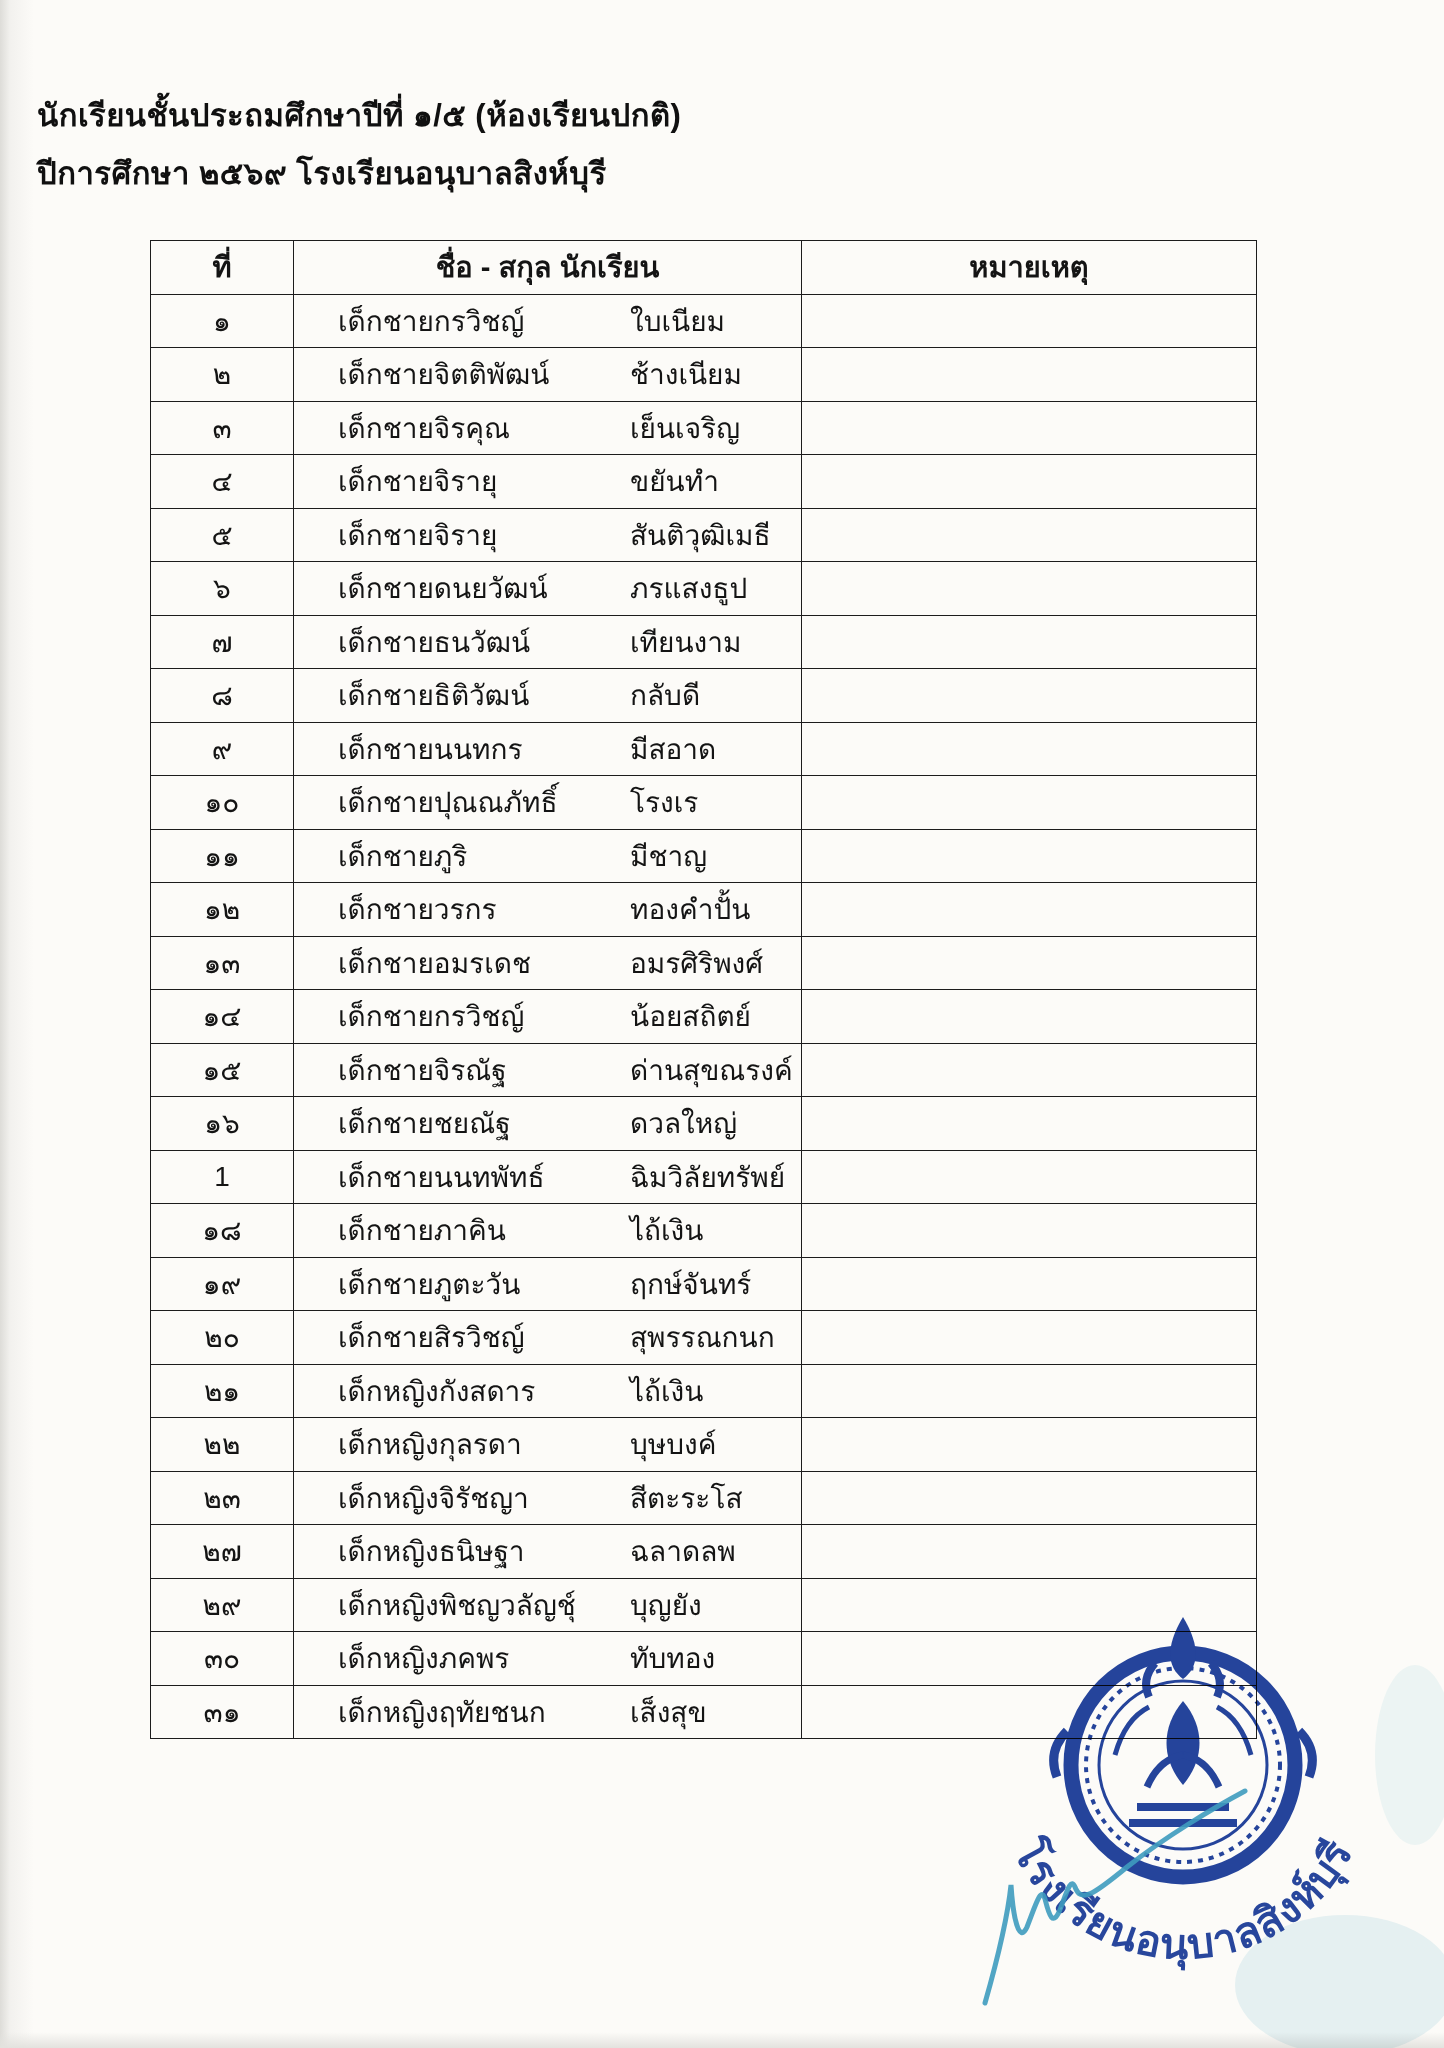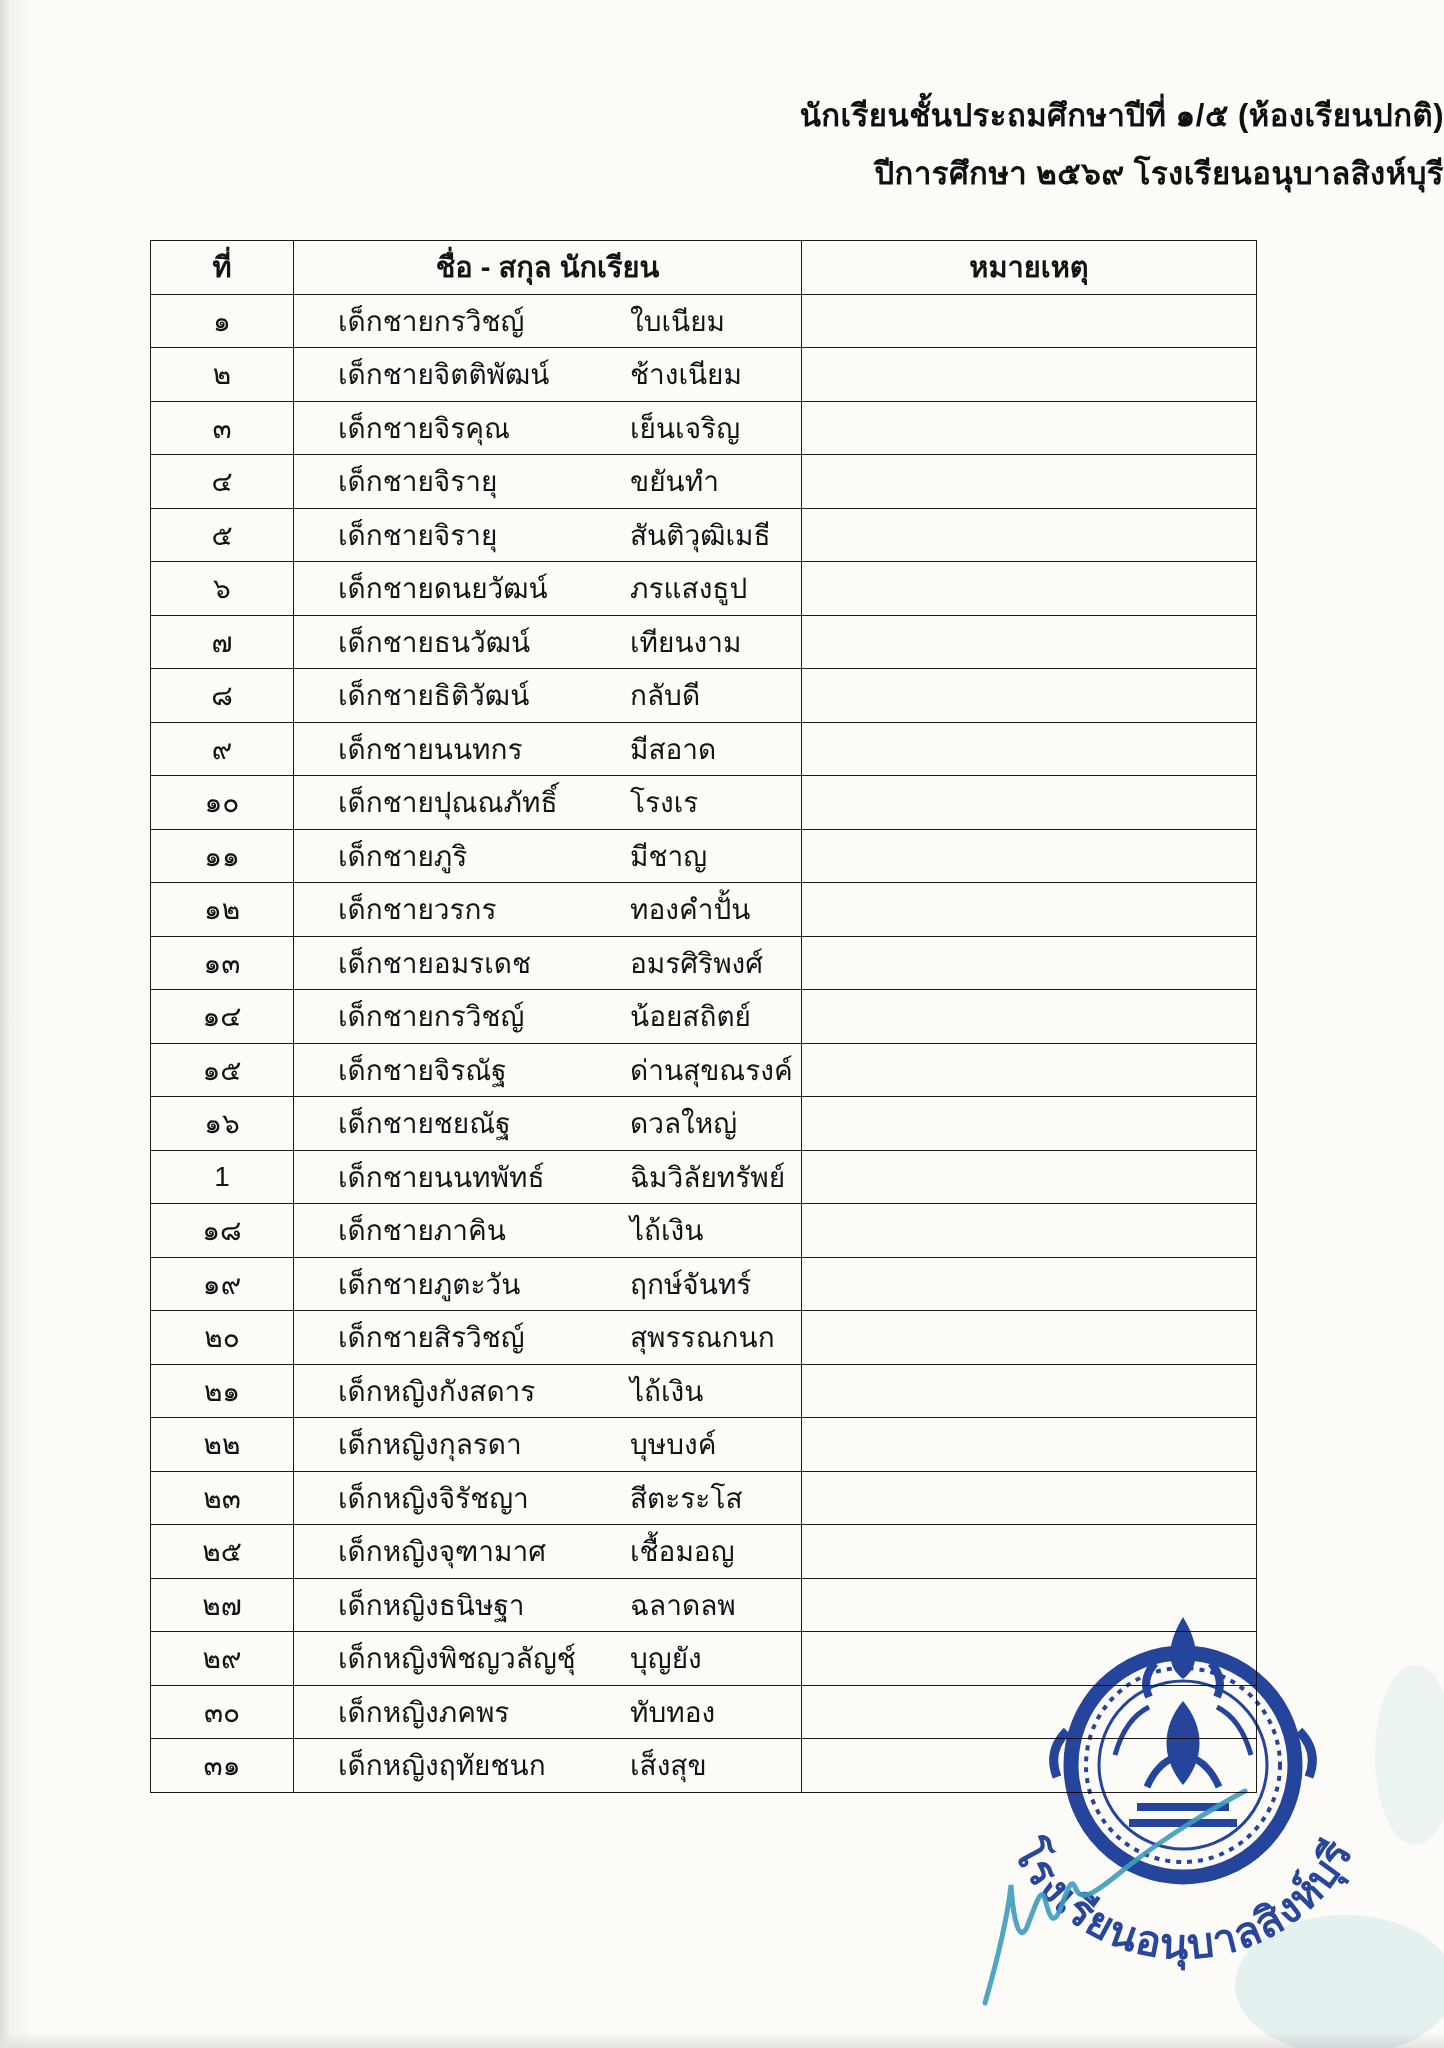--- a/index.html
+++ b/index.html
@@ -16,7 +16,7 @@
     background:linear-gradient(to right,#dddcd8 0,#f2f1ee 10px,rgba(255,255,255,0) 34px);}
   .edge-bottom{position:absolute;left:0;bottom:0;width:100%;height:16px;
     background:linear-gradient(to top,#e3e2de 0,rgba(255,255,255,0) 16px);}
-  .title{position:absolute;left:0;right:0;text-align:right;
+  .title{position:absolute;left:0;right:0;text-align:left;
     font-weight:700;font-size:31px;letter-spacing:.5px;color:#101010;margin-left:37px;}
   .title.l1{top:90px;}
   .title.l2{top:148px;}

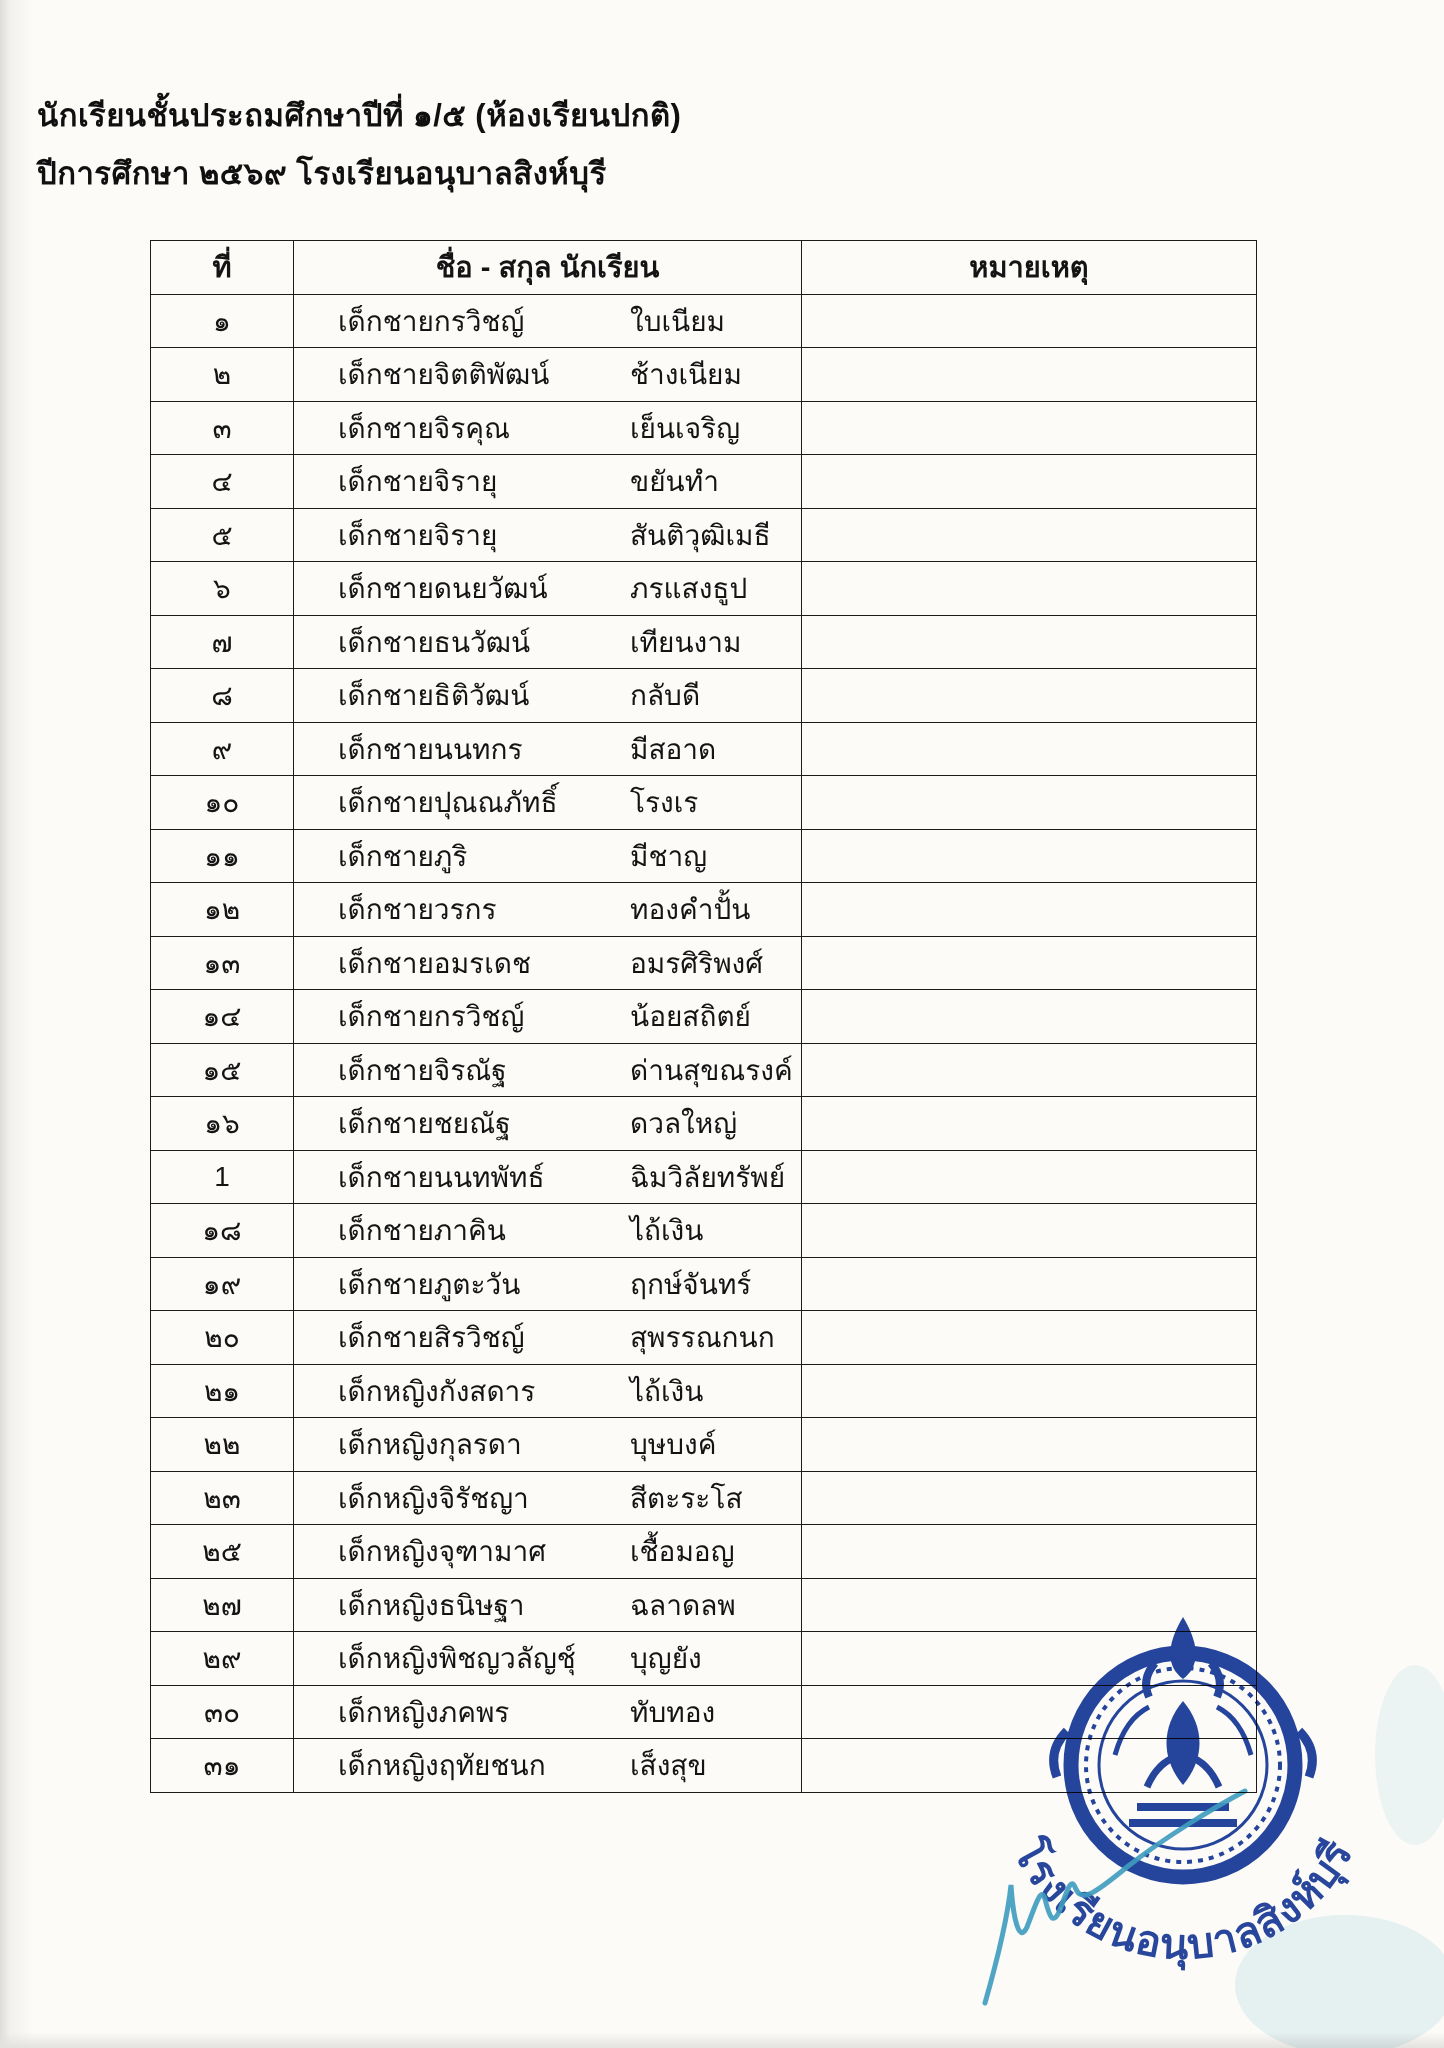--- a/index.html
+++ b/index.html
@@ -253,13 +253,6 @@
     </tr>
 
 
-    <tr>
-      <td class="no c-no">๒๕</td>
-      <td class="name">
-        <span class="fn c-first">เด็กหญิงจุฑามาศ</span><span class="ln c-last">เชื้อมอญ</span>
-      </td>
-      <td class="remark c-remark"></td>
-    </tr>
 
 
     <tr>

